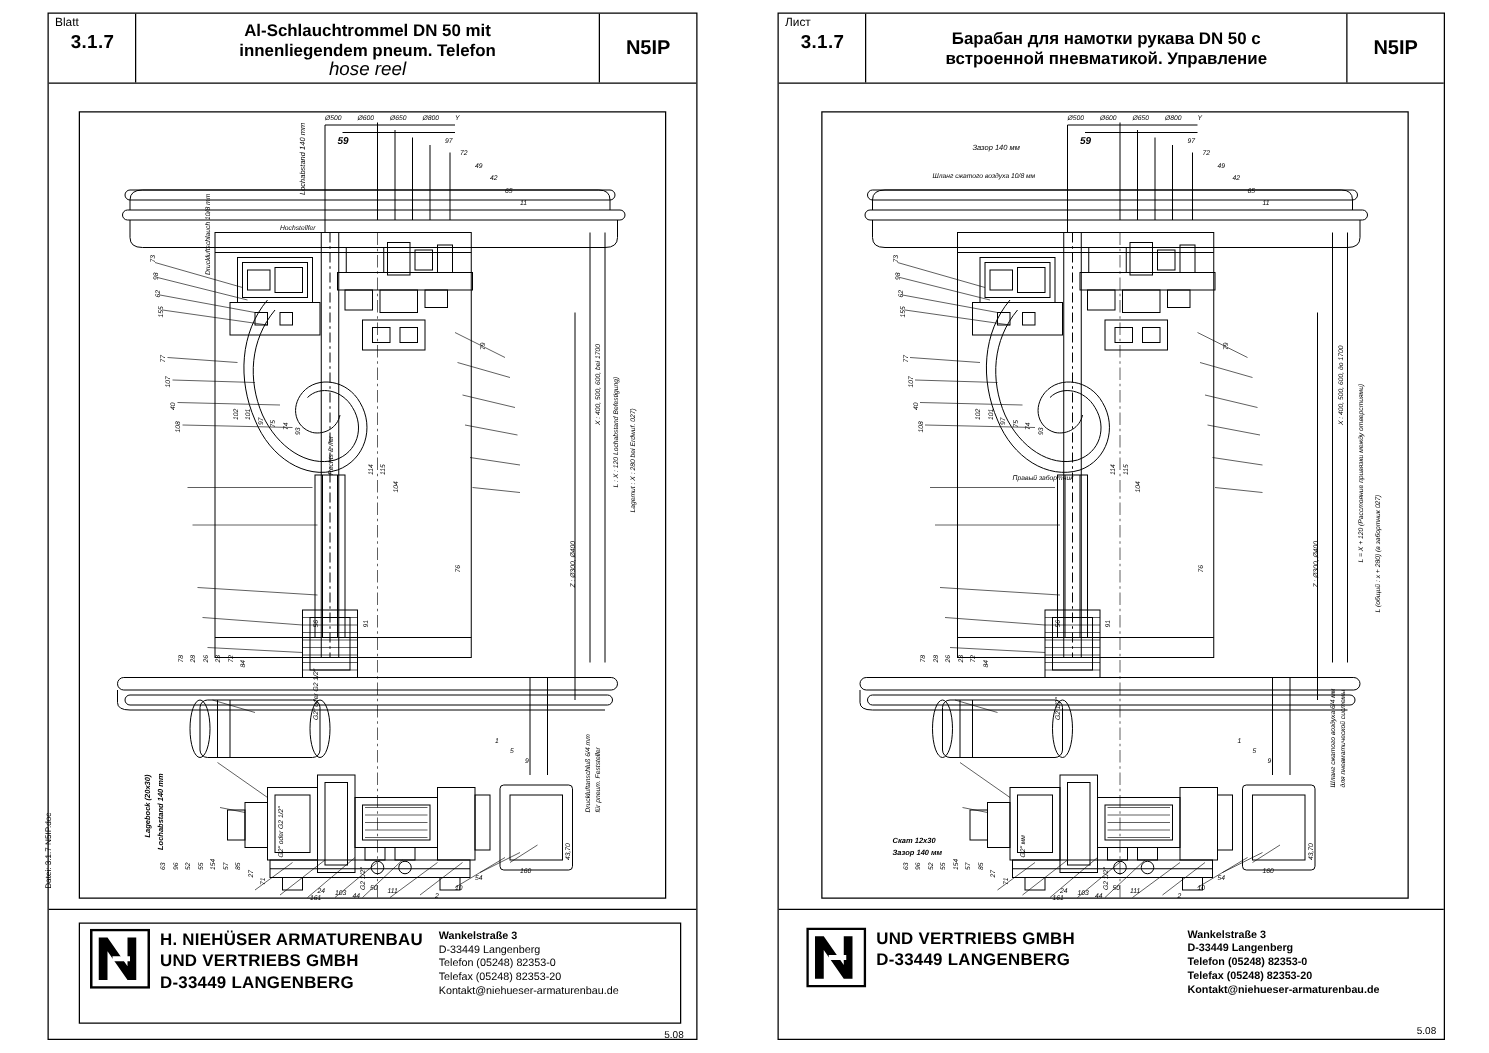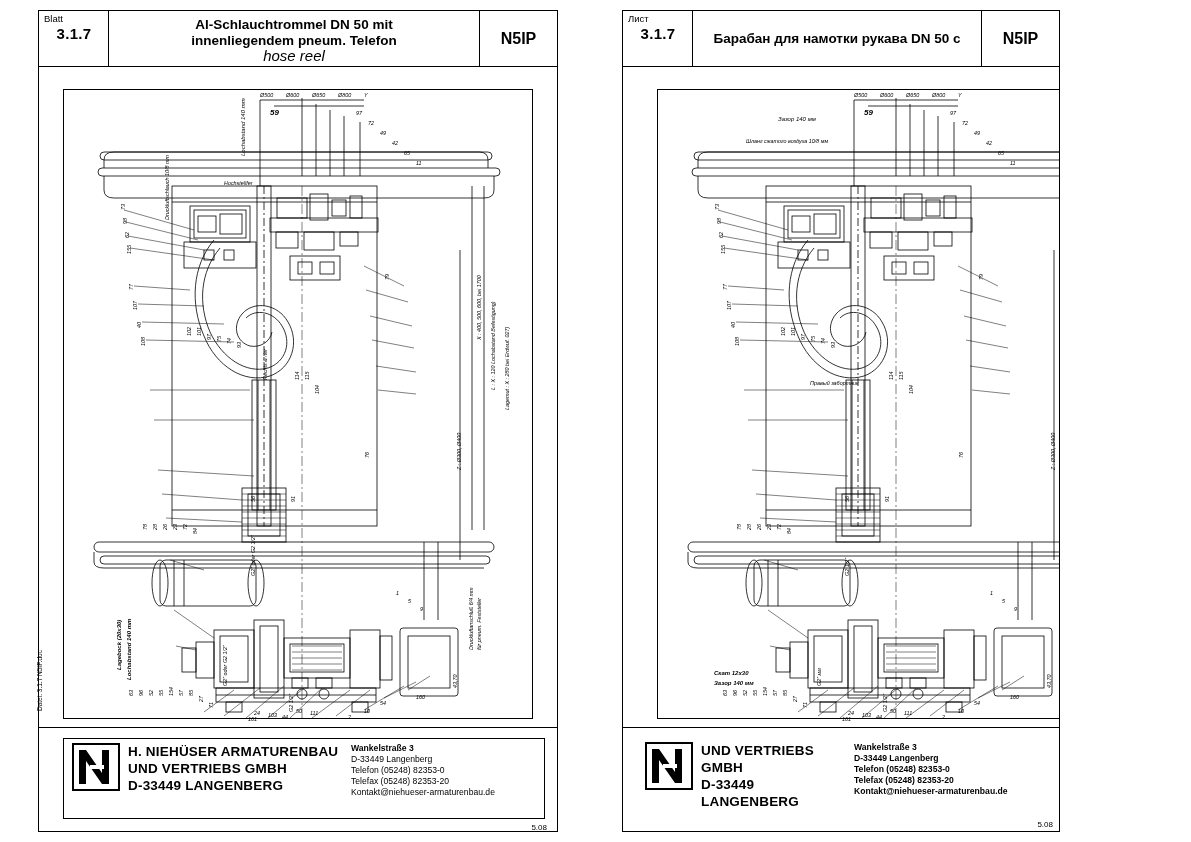--- a/index.html
+++ b/index.html
@@ -7,7 +7,7 @@
   .page{position:relative;width:1191px;height:842px;overflow:hidden;}
   .sheet{position:absolute;top:10px;border:1.5px solid #000;background:#fff;box-sizing:border-box;}
   #sheet-left{left:38px;width:520px;height:822px;}
-  #sheet-right{left:622px;width:438px;height:822px;}
+  #sheet-right{left:622px;width:534px;height:822px;}
 
   
   .titleblock{position:absolute;left:0;top:0;right:0;height:56px;border-bottom:1.5px solid #000;box-sizing:border-box;display:flex;}

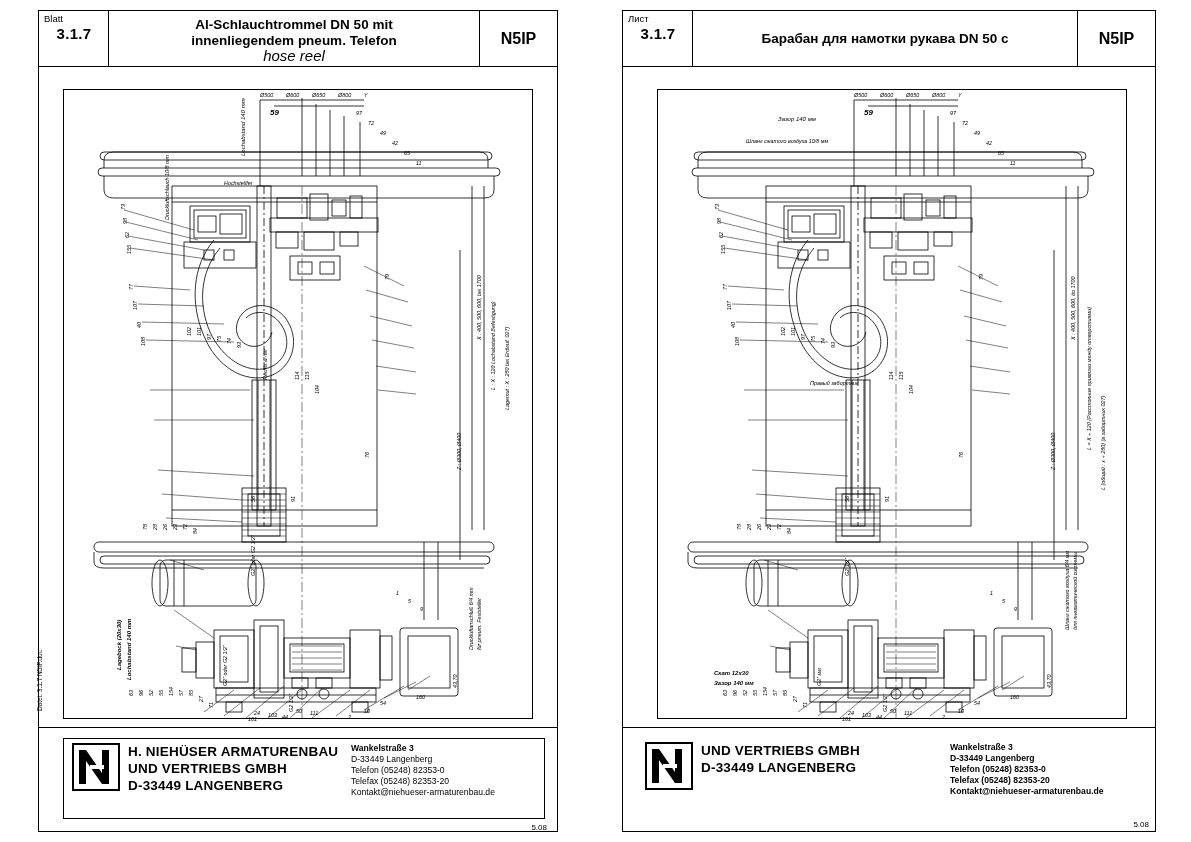--- a/index.html
+++ b/index.html
@@ -346,6 +346,7 @@
       </div>
       <div class="tb-title">
         <div class="l1">Барабан для намотки рукава DN 50 с</div>
+        <div class="l1">встроенной пневматикой. Управление</div>
       </div>
       <div class="tb-code">N5IP</div>
     </div>

